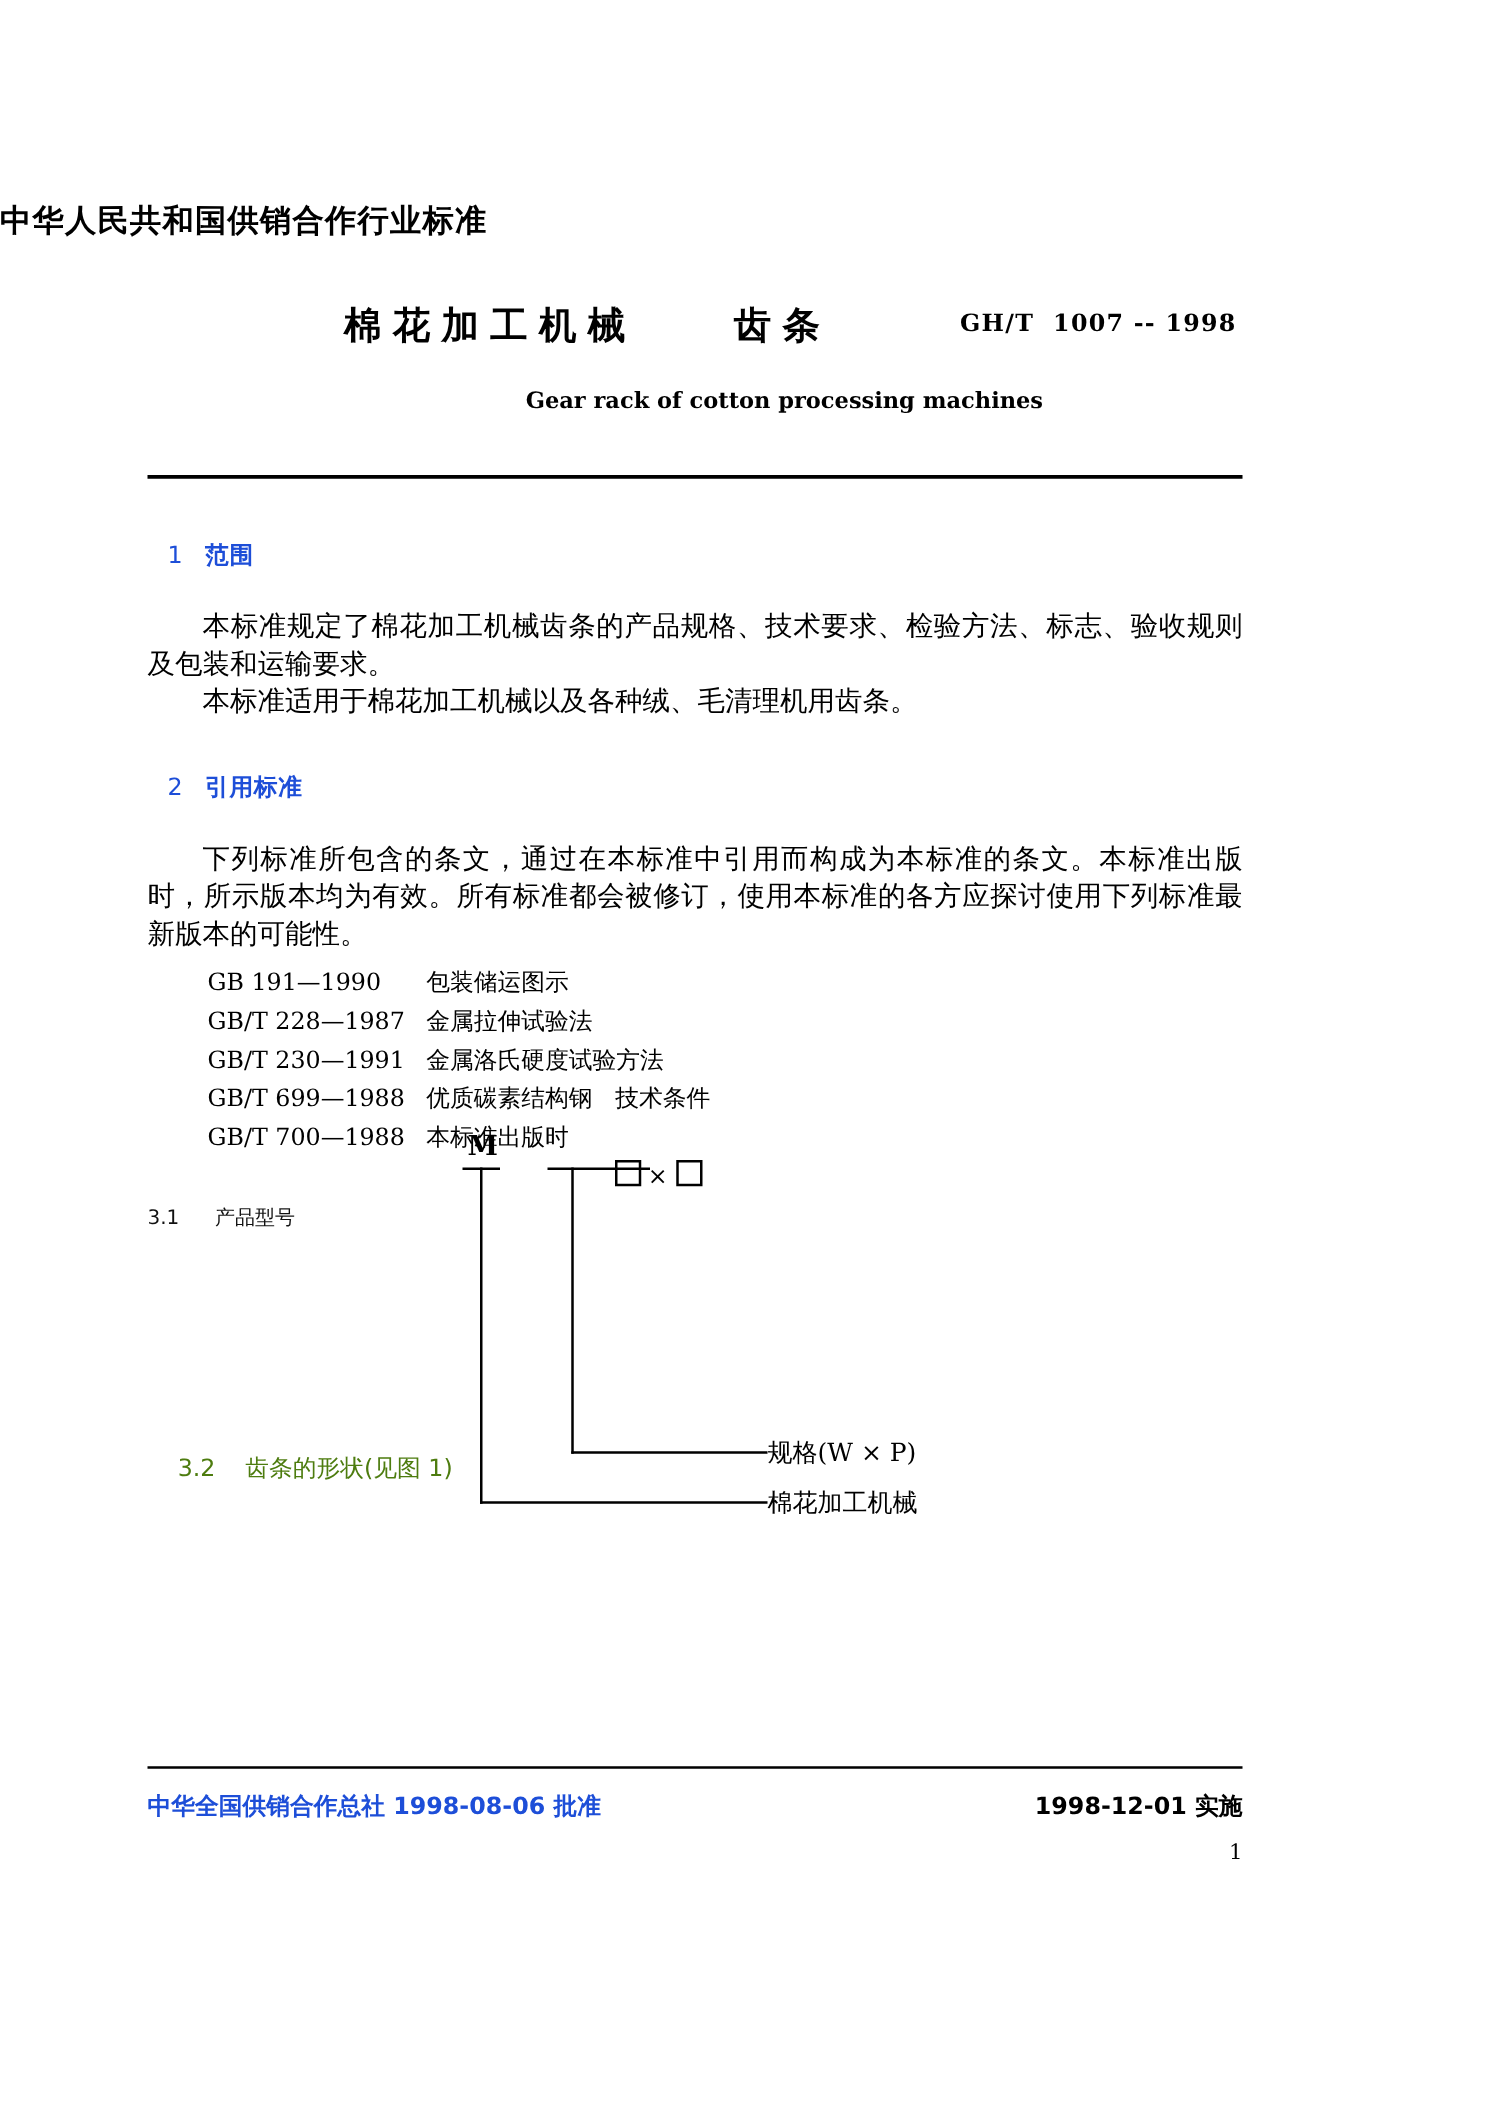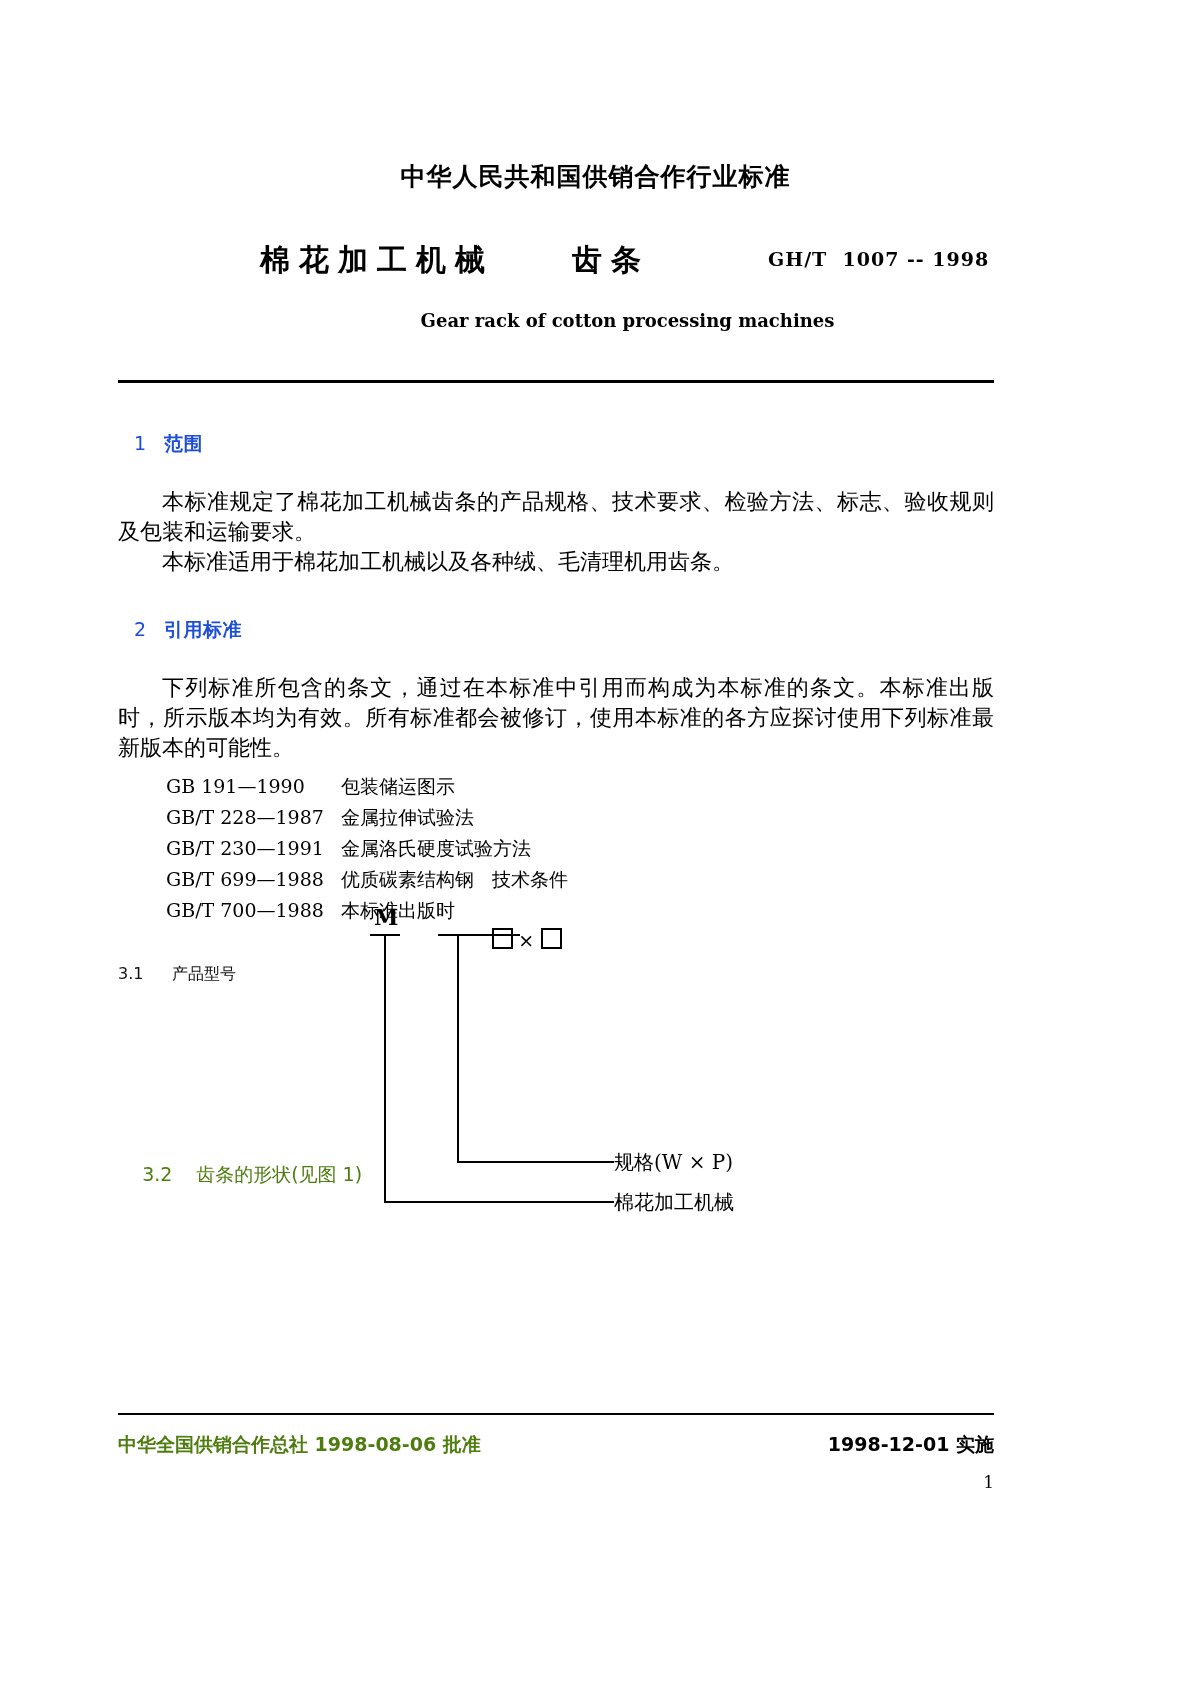--- a/index.html
+++ b/index.html
@@ -25,7 +25,7 @@
     left: 0;
     top: 160px;
     width: 1191px;
-    text-align: center;
+    text-align: left;
   }
   .org-line {
     font-family: "DejaVu Sans", "Liberation Sans", sans-serif;

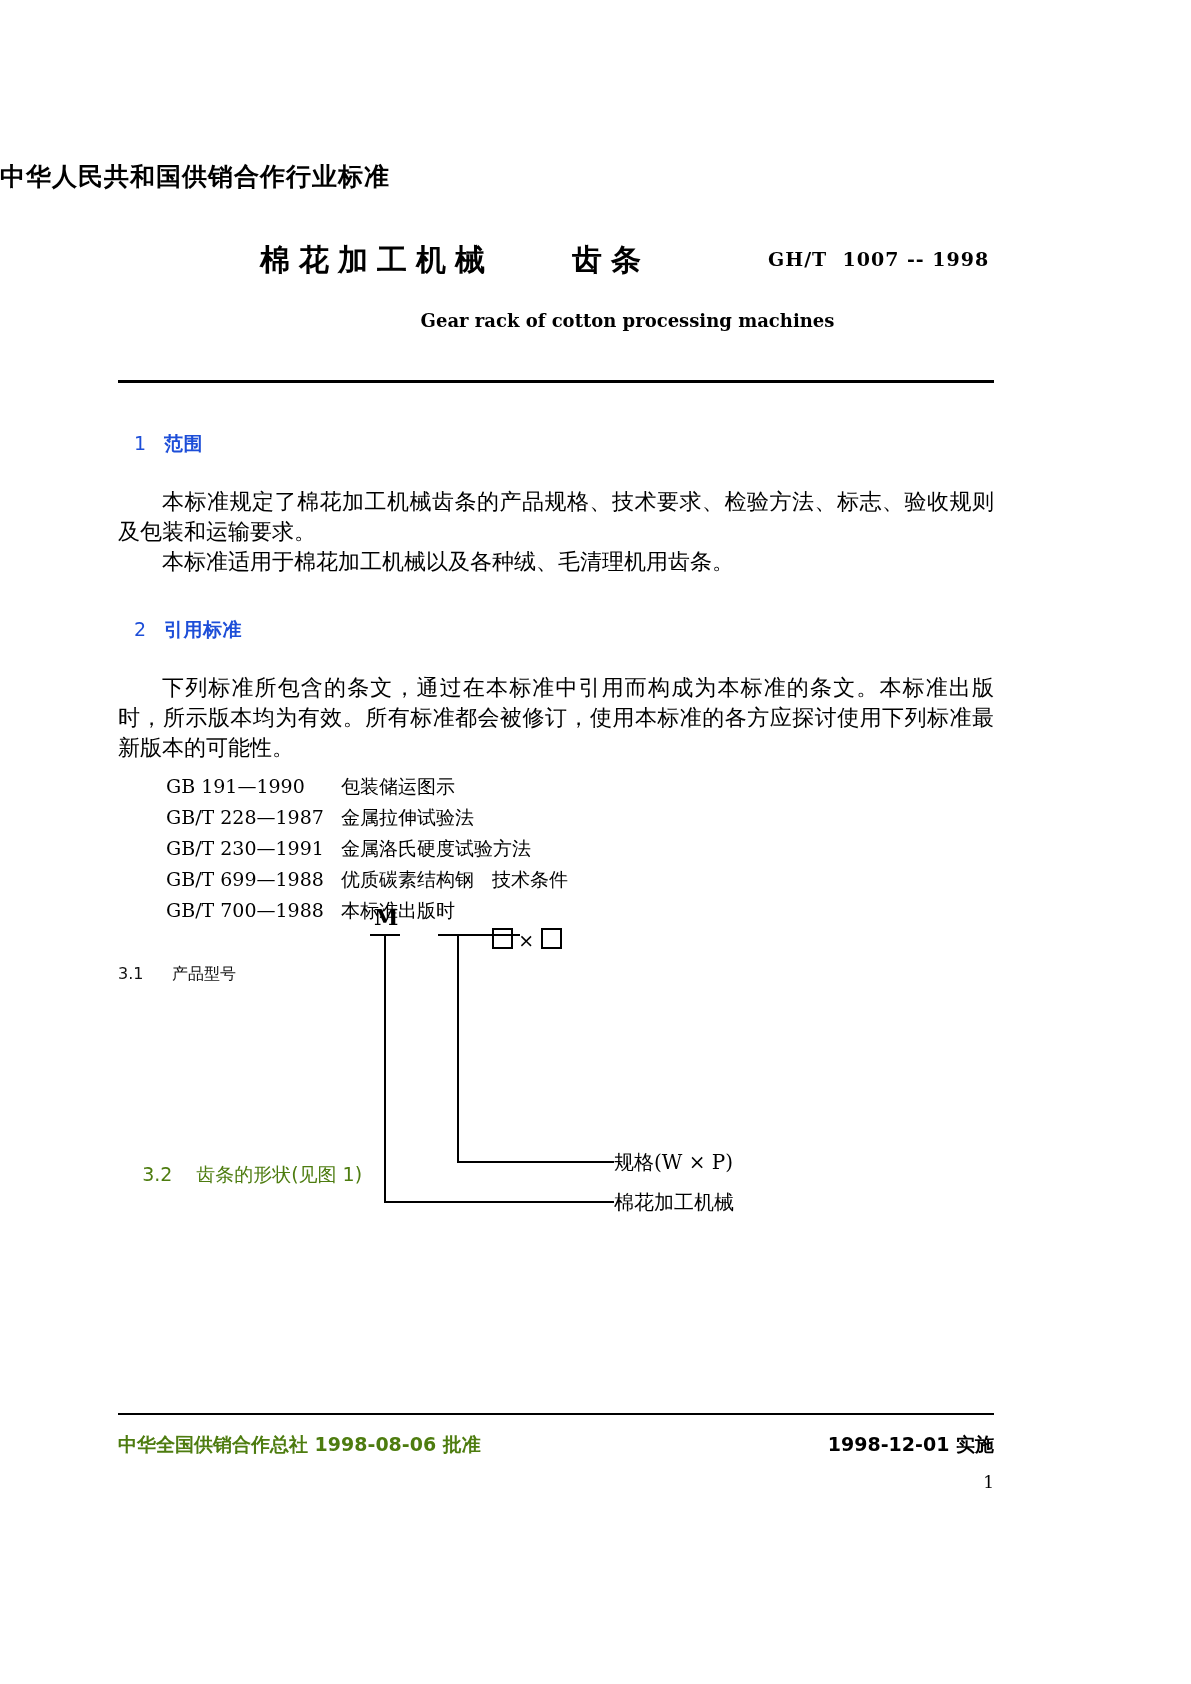--- a/index.html
+++ b/index.html
@@ -47,7 +47,7 @@
     left: 245px;
     top: 0;
     width: 420px;
-    text-align: center;
+    text-align: right;
     font-family: "DejaVu Sans", "Liberation Sans", sans-serif;
     font-weight: 700;
     font-size: 30px;

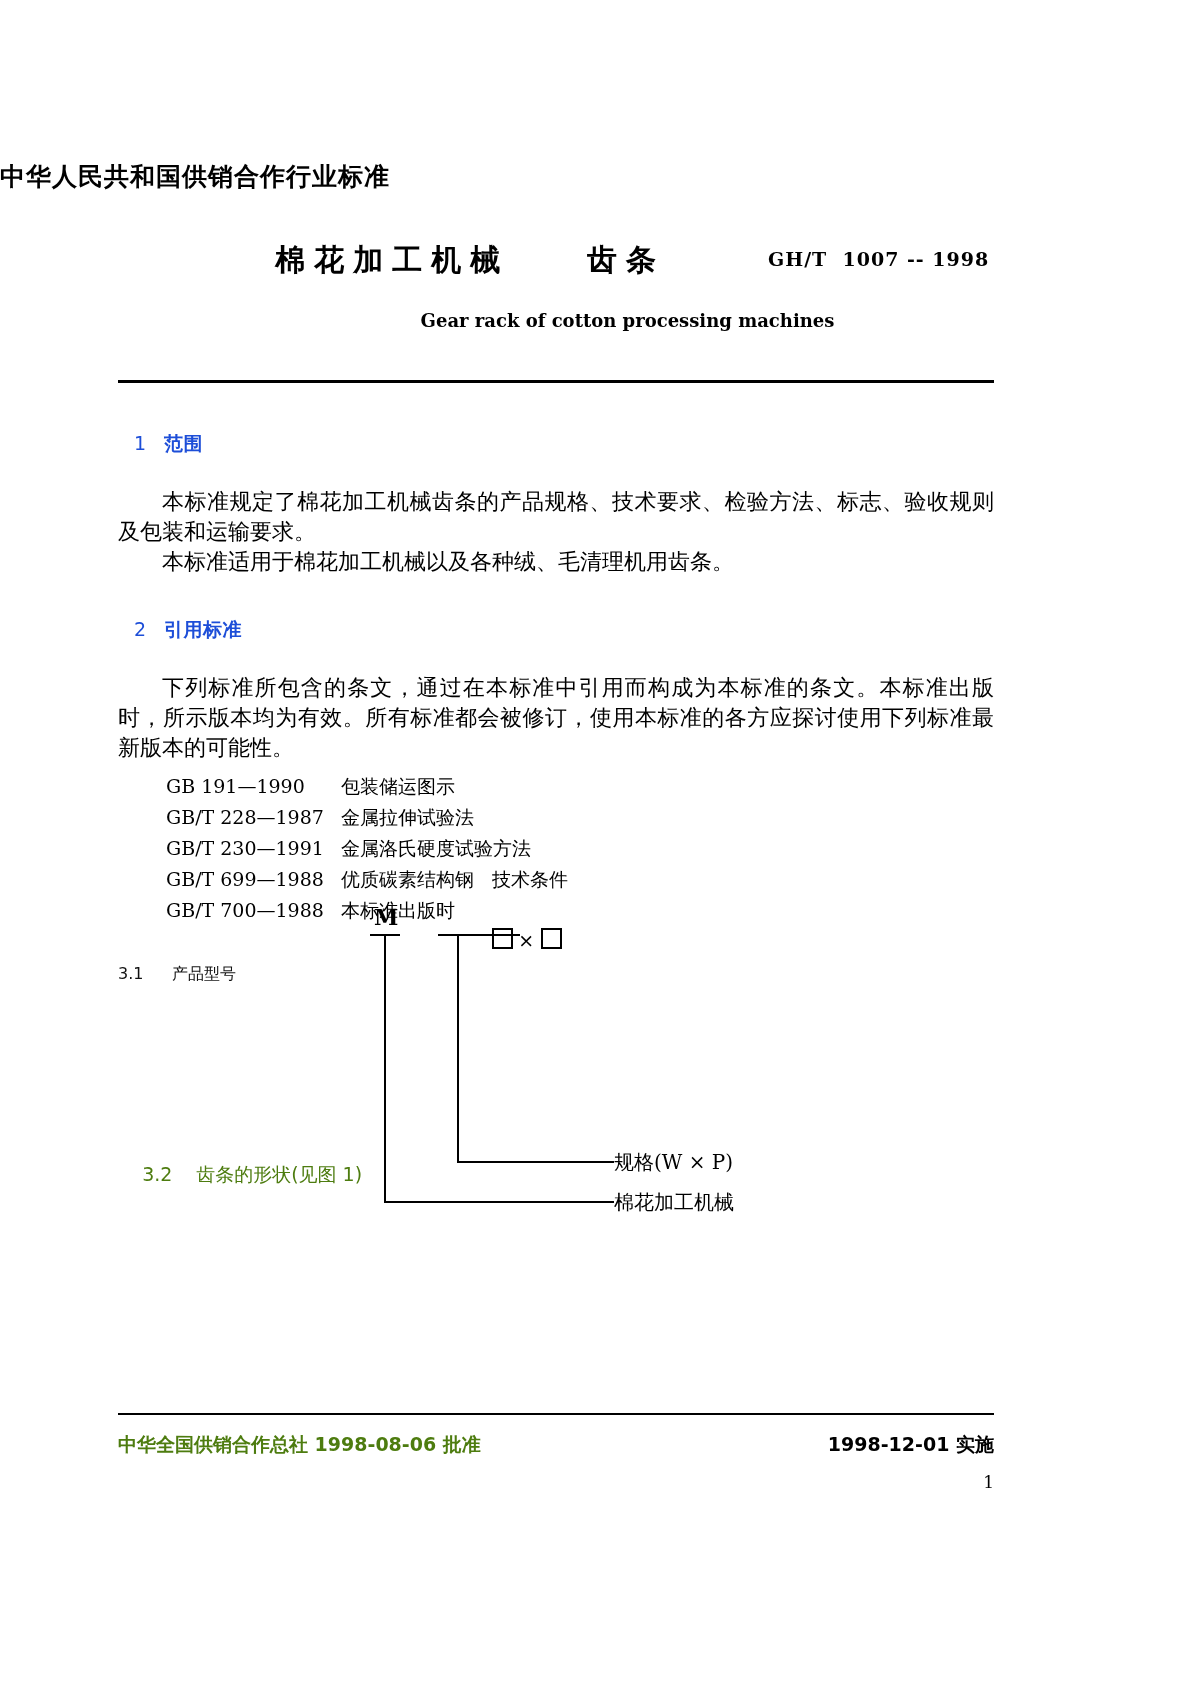--- a/index.html
+++ b/index.html
@@ -270,7 +270,7 @@
     font-family: "DejaVu Sans", "Liberation Sans", sans-serif;
     font-weight: 700;
     font-size: 19px;
-    color: #4d7c0f;
+    color: #1d4ed8;
     white-space: pre;
   }
   .footer-right {

